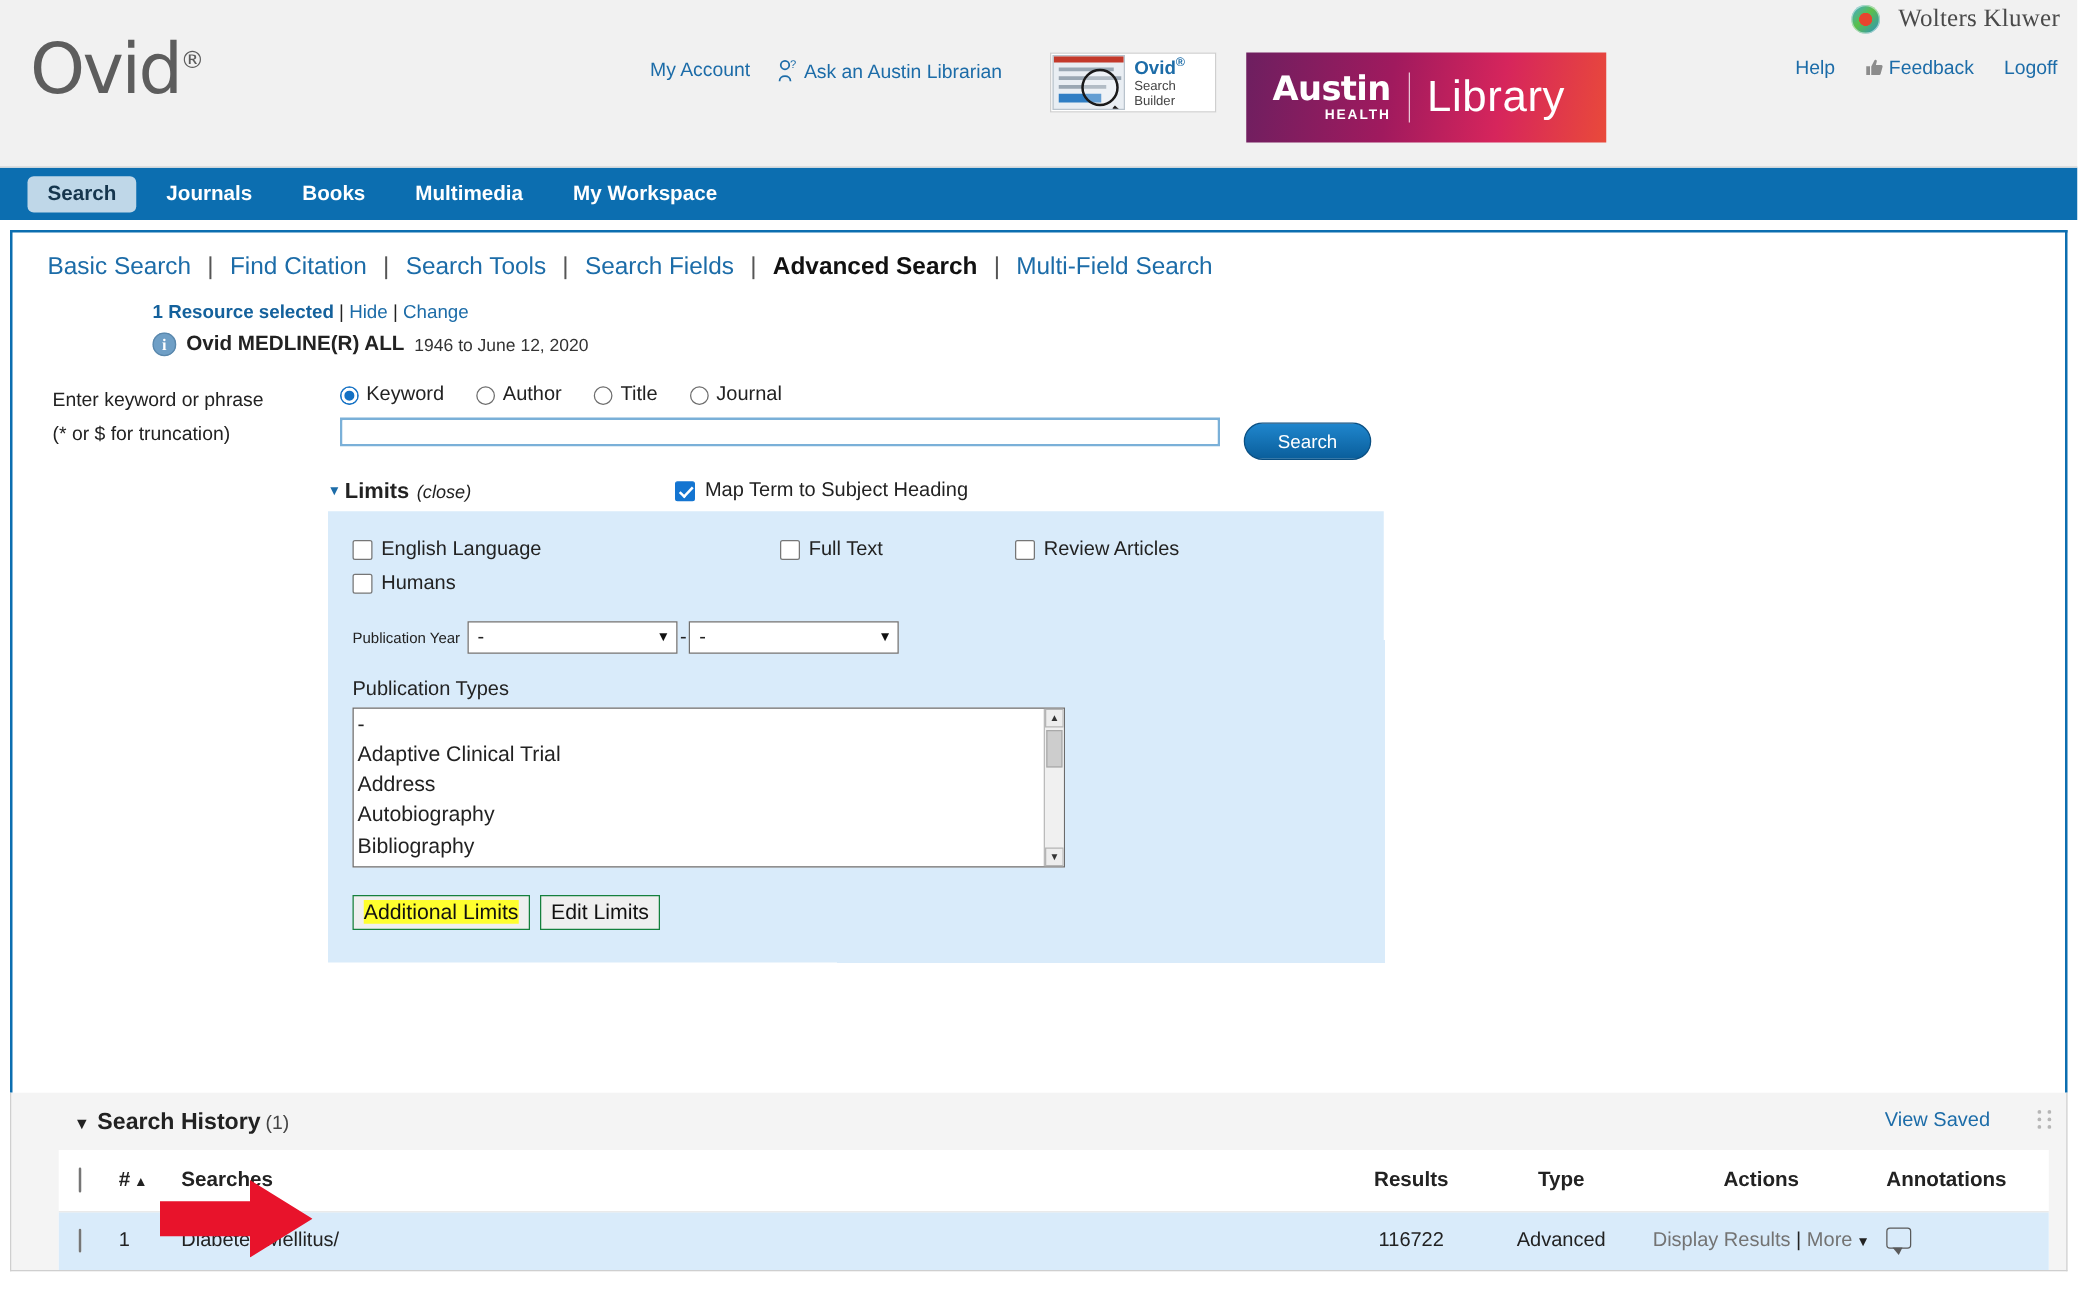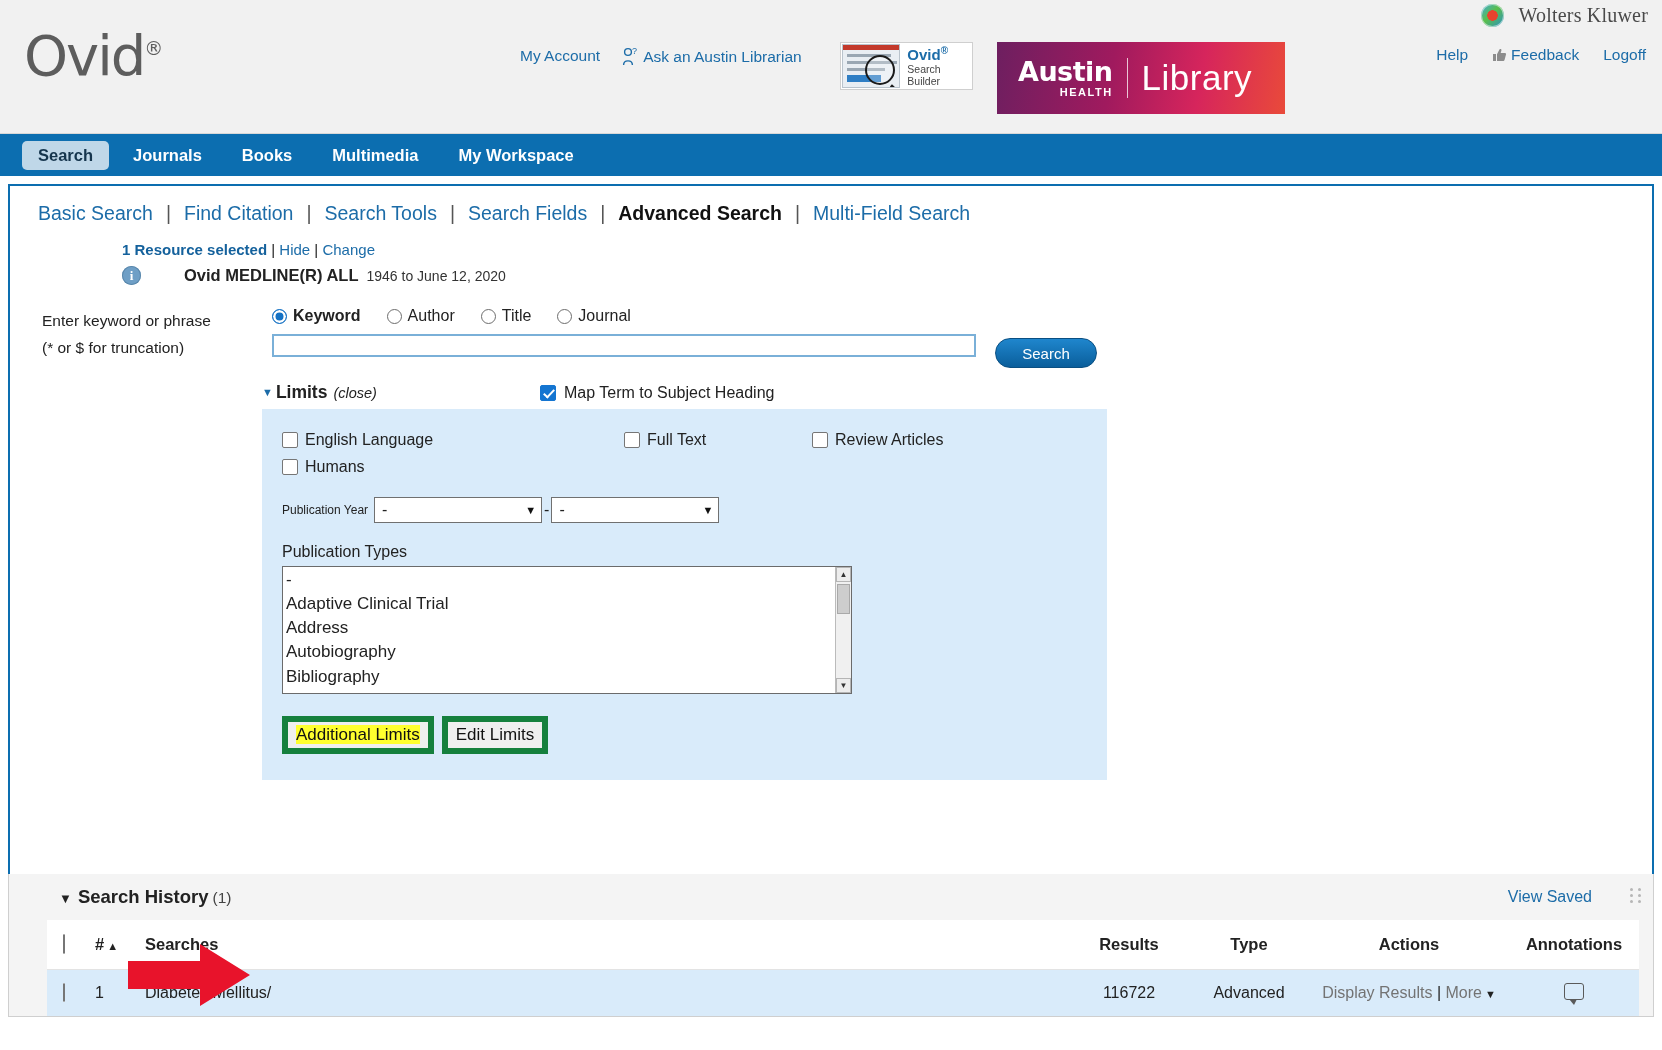--- a/index.html
+++ b/index.html
@@ -157,7 +157,7 @@
     display: inline-flex; align-items: center; justify-content: center;
     flex: 0 0 auto; box-shadow: inset 0 0 0 1px #5a87ab;
   }
-  .resource-db .db-name { font-weight: bold; font-size: 16.5px; margin-left: 35px; }
+  .resource-db .db-name { font-weight: bold; font-size: 16.5px; }
   .resource-db .db-range { font-size: 14px; color: #333; }
 
   

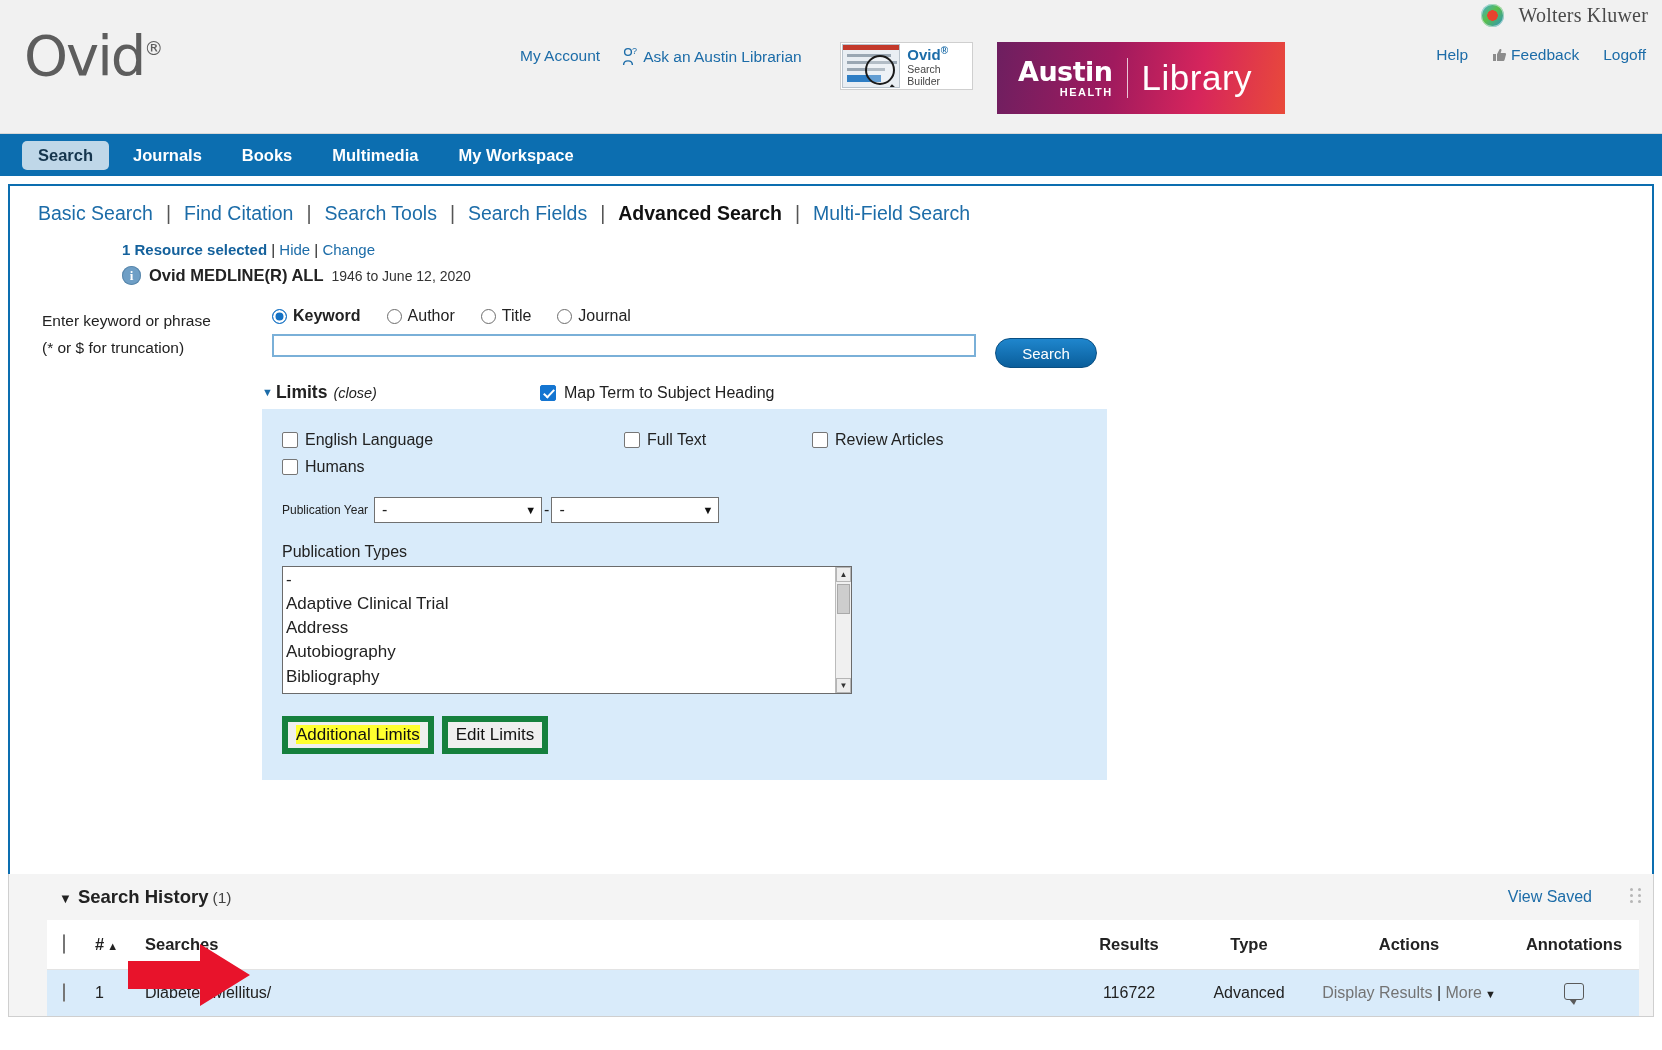--- a/index.html
+++ b/index.html
@@ -166,7 +166,7 @@
   .kw-right { flex: 1; }
   .radio-row { display: flex; align-items: center; gap: 26px; margin-bottom: 9px; }
   .radio-item { display: flex; align-items: center; gap: 6px; font-size: 16px; cursor: pointer; }
-  .radio-item.sel { font-weight: bold; }
+  .radio-item.sel { font-weight: normal; }
   .rad {
     width: 15px; height: 15px; border-radius: 50%;
     border: 1px solid #6d6d6d; background: #fff; position: relative; flex: 0 0 auto;

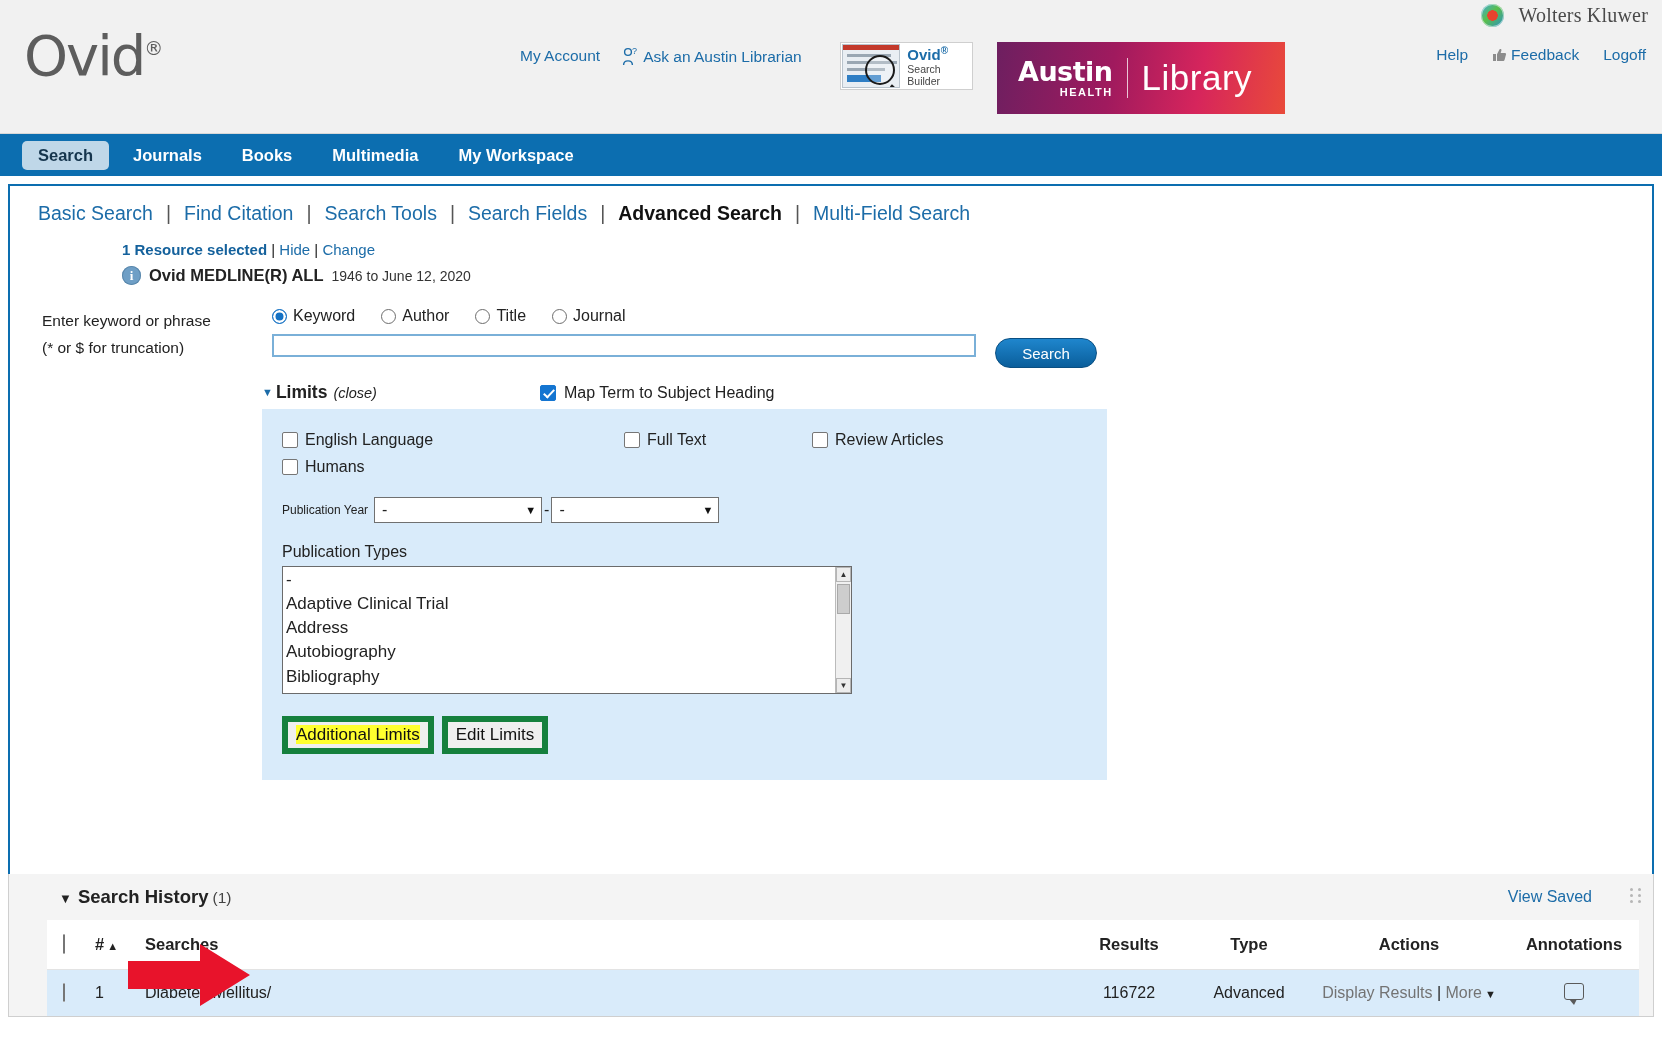--- a/index.html
+++ b/index.html
@@ -255,7 +255,7 @@
 
   .lim-btn-row { margin-top: 22px; display: flex; gap: 8px; }
   .lbtn {
-    border: 6px solid #15803d; background: #efefef;
+    border: 1px solid #15803d; background: #efefef;
     font-size: 17px; padding: 3px 8px; cursor: pointer;
     font-family: "Liberation Sans", sans-serif; color: #111;
   }

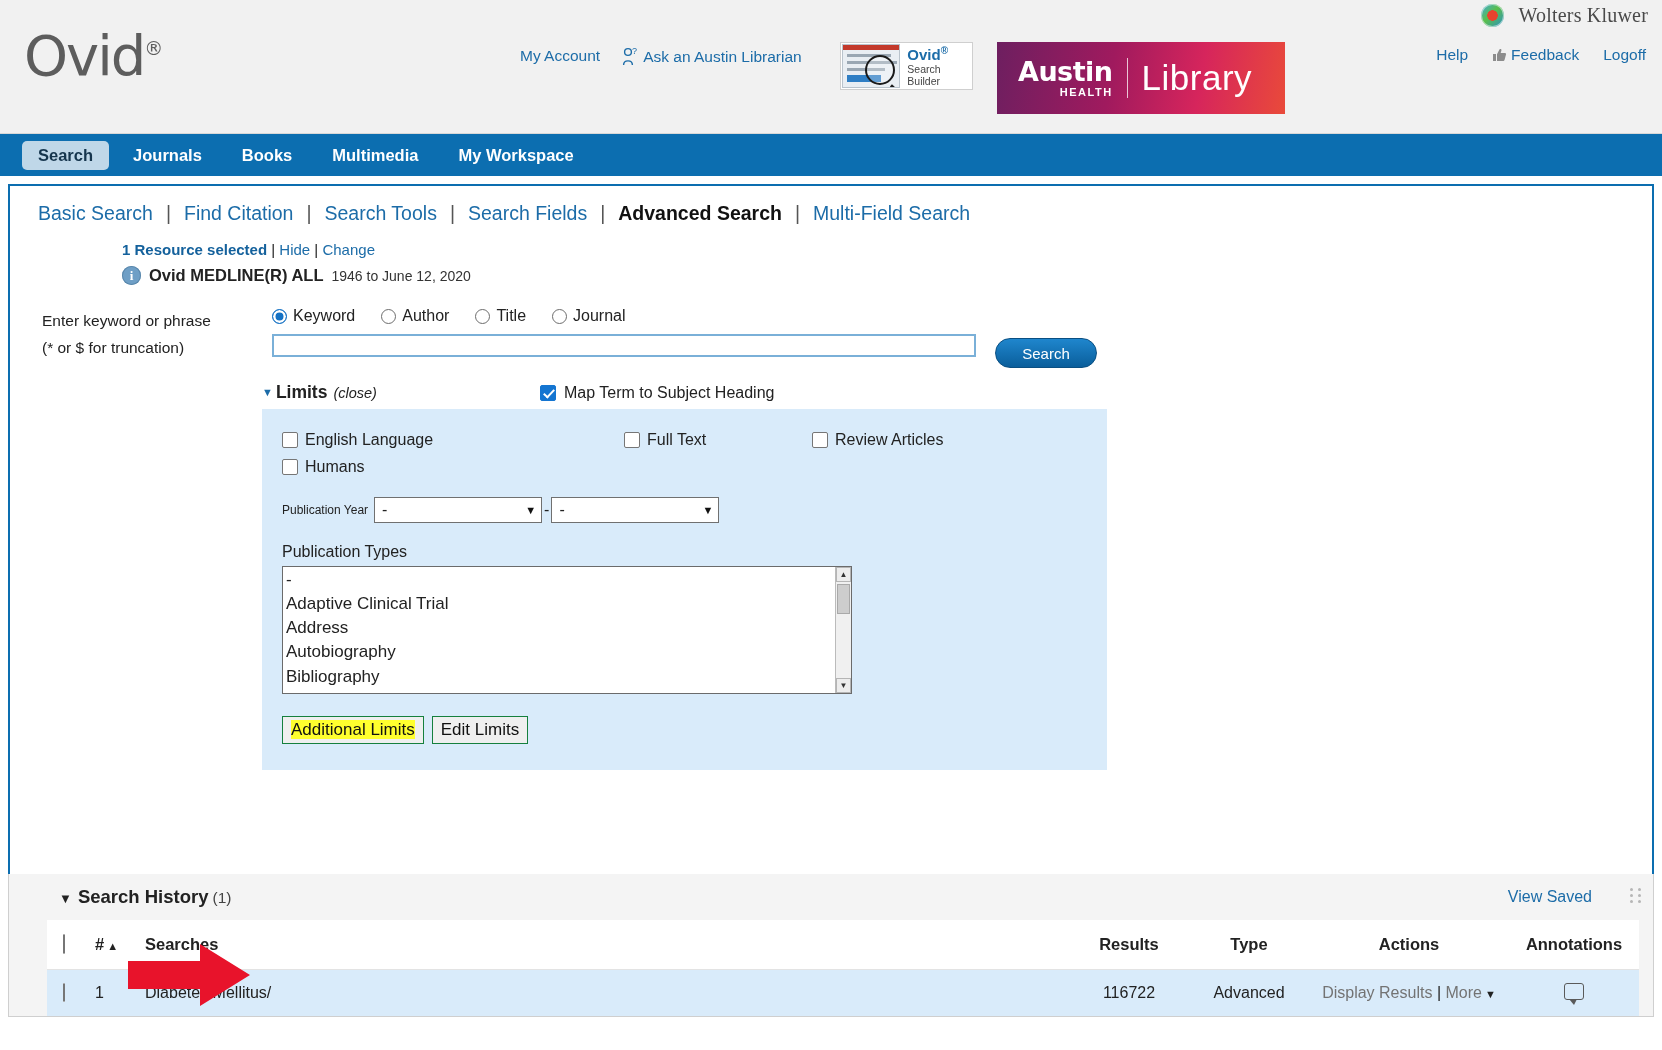--- a/index.html
+++ b/index.html
@@ -295,7 +295,7 @@
   .c-res { width: 120px; text-align: center; }
   .c-type { width: 120px; text-align: center; }
   .c-act { width: 200px; text-align: center; }
-  .c-ann { width: 130px; text-align: center; }
+  .c-ann { width: 130px; text-align: left; }
   .hist-data .c-act a { color: #737373; text-decoration: none; cursor: pointer; }
   .sortcaret { font-size: 11px; margin-left: 3px; }
   .note-icon {

